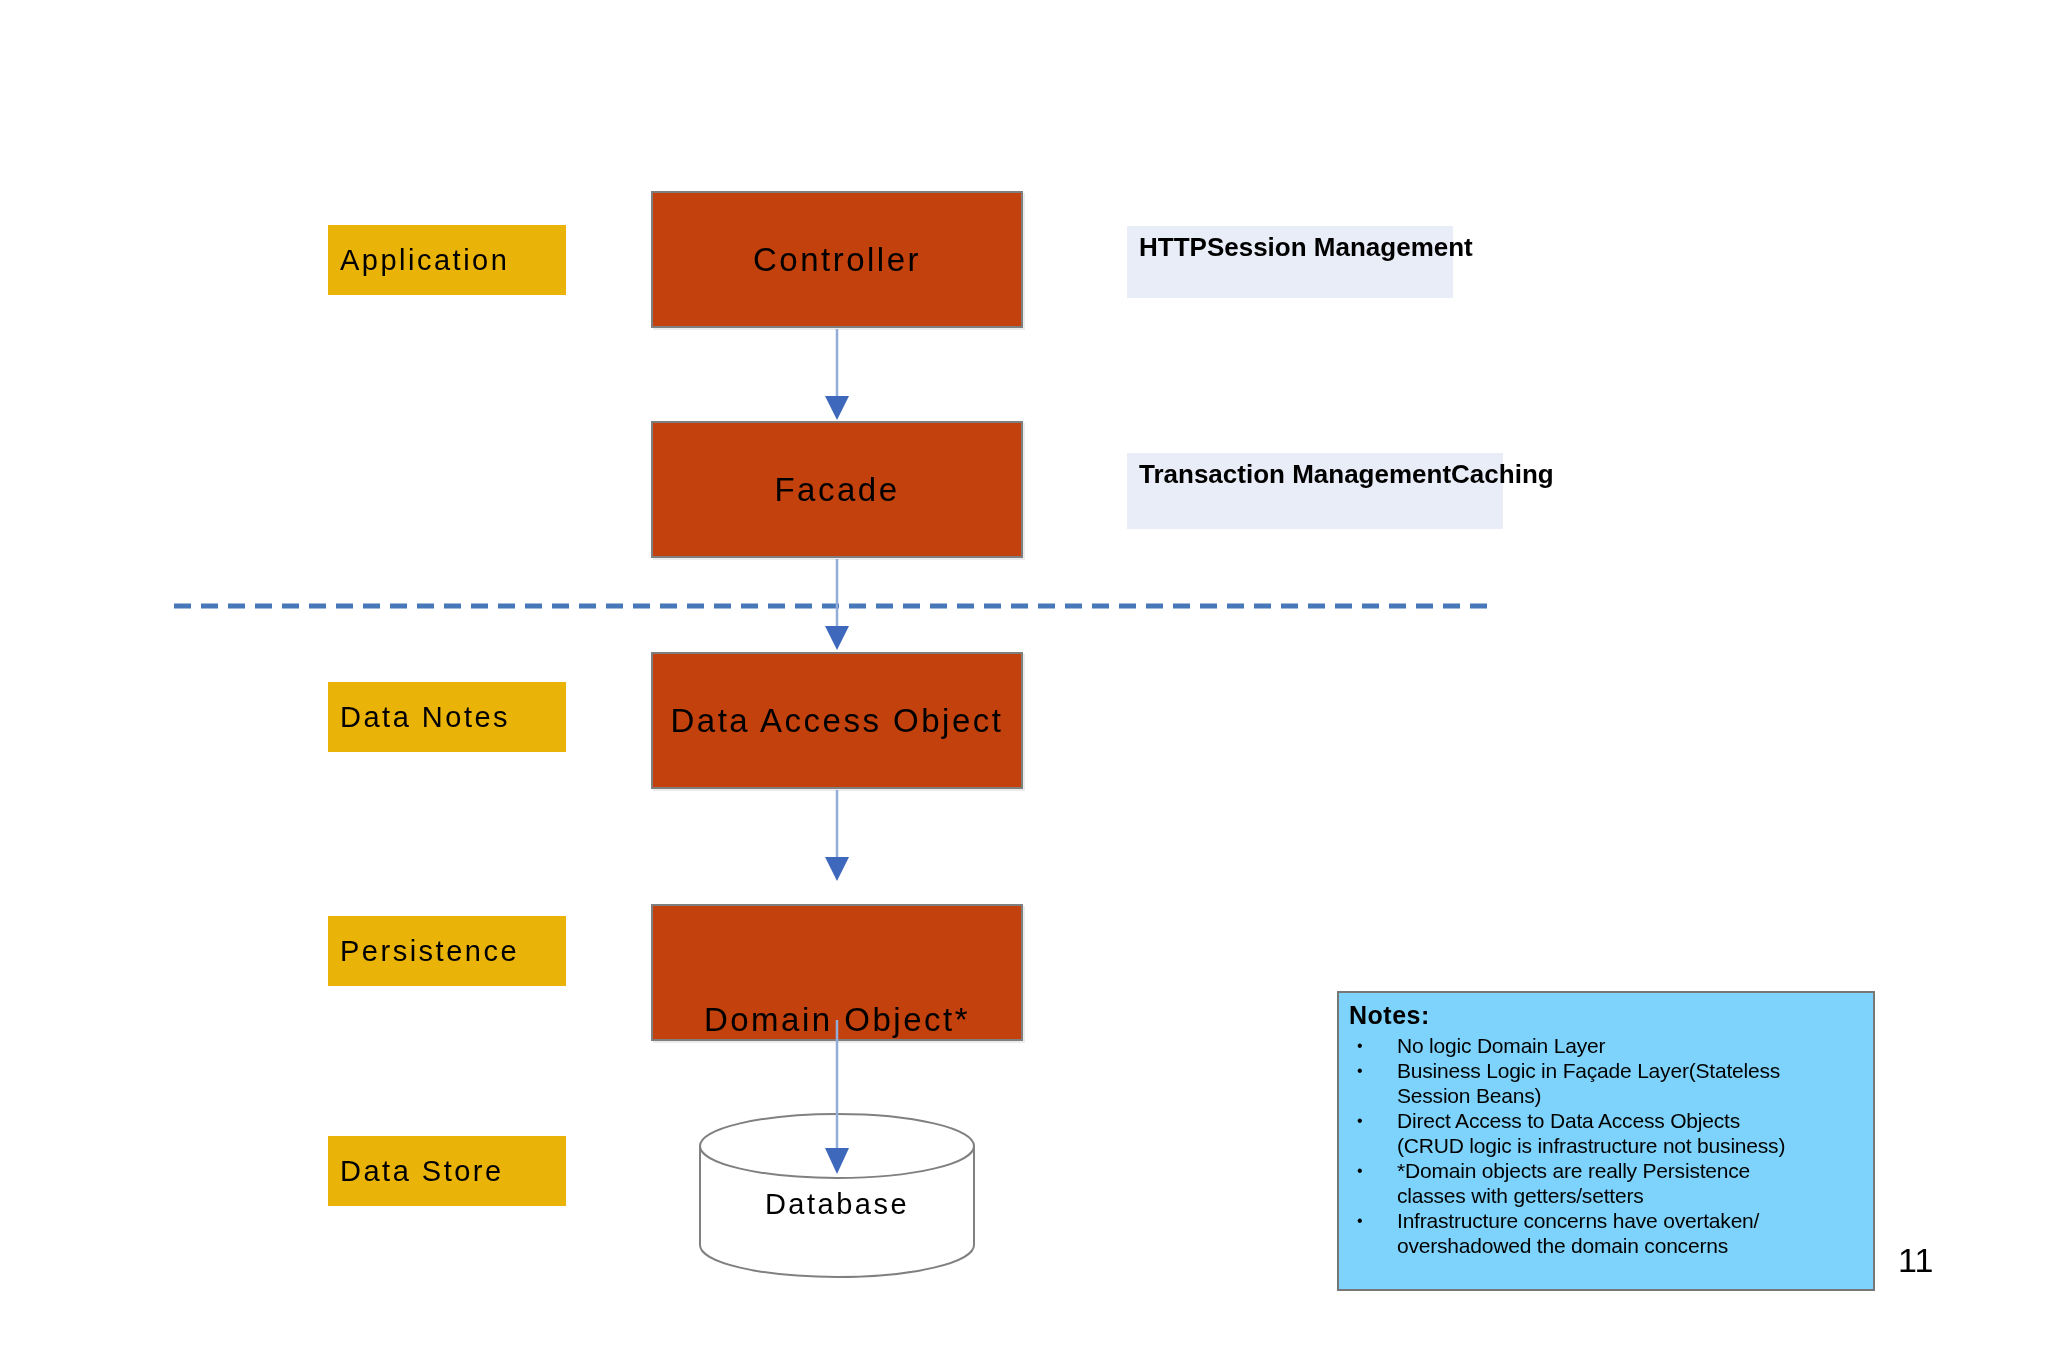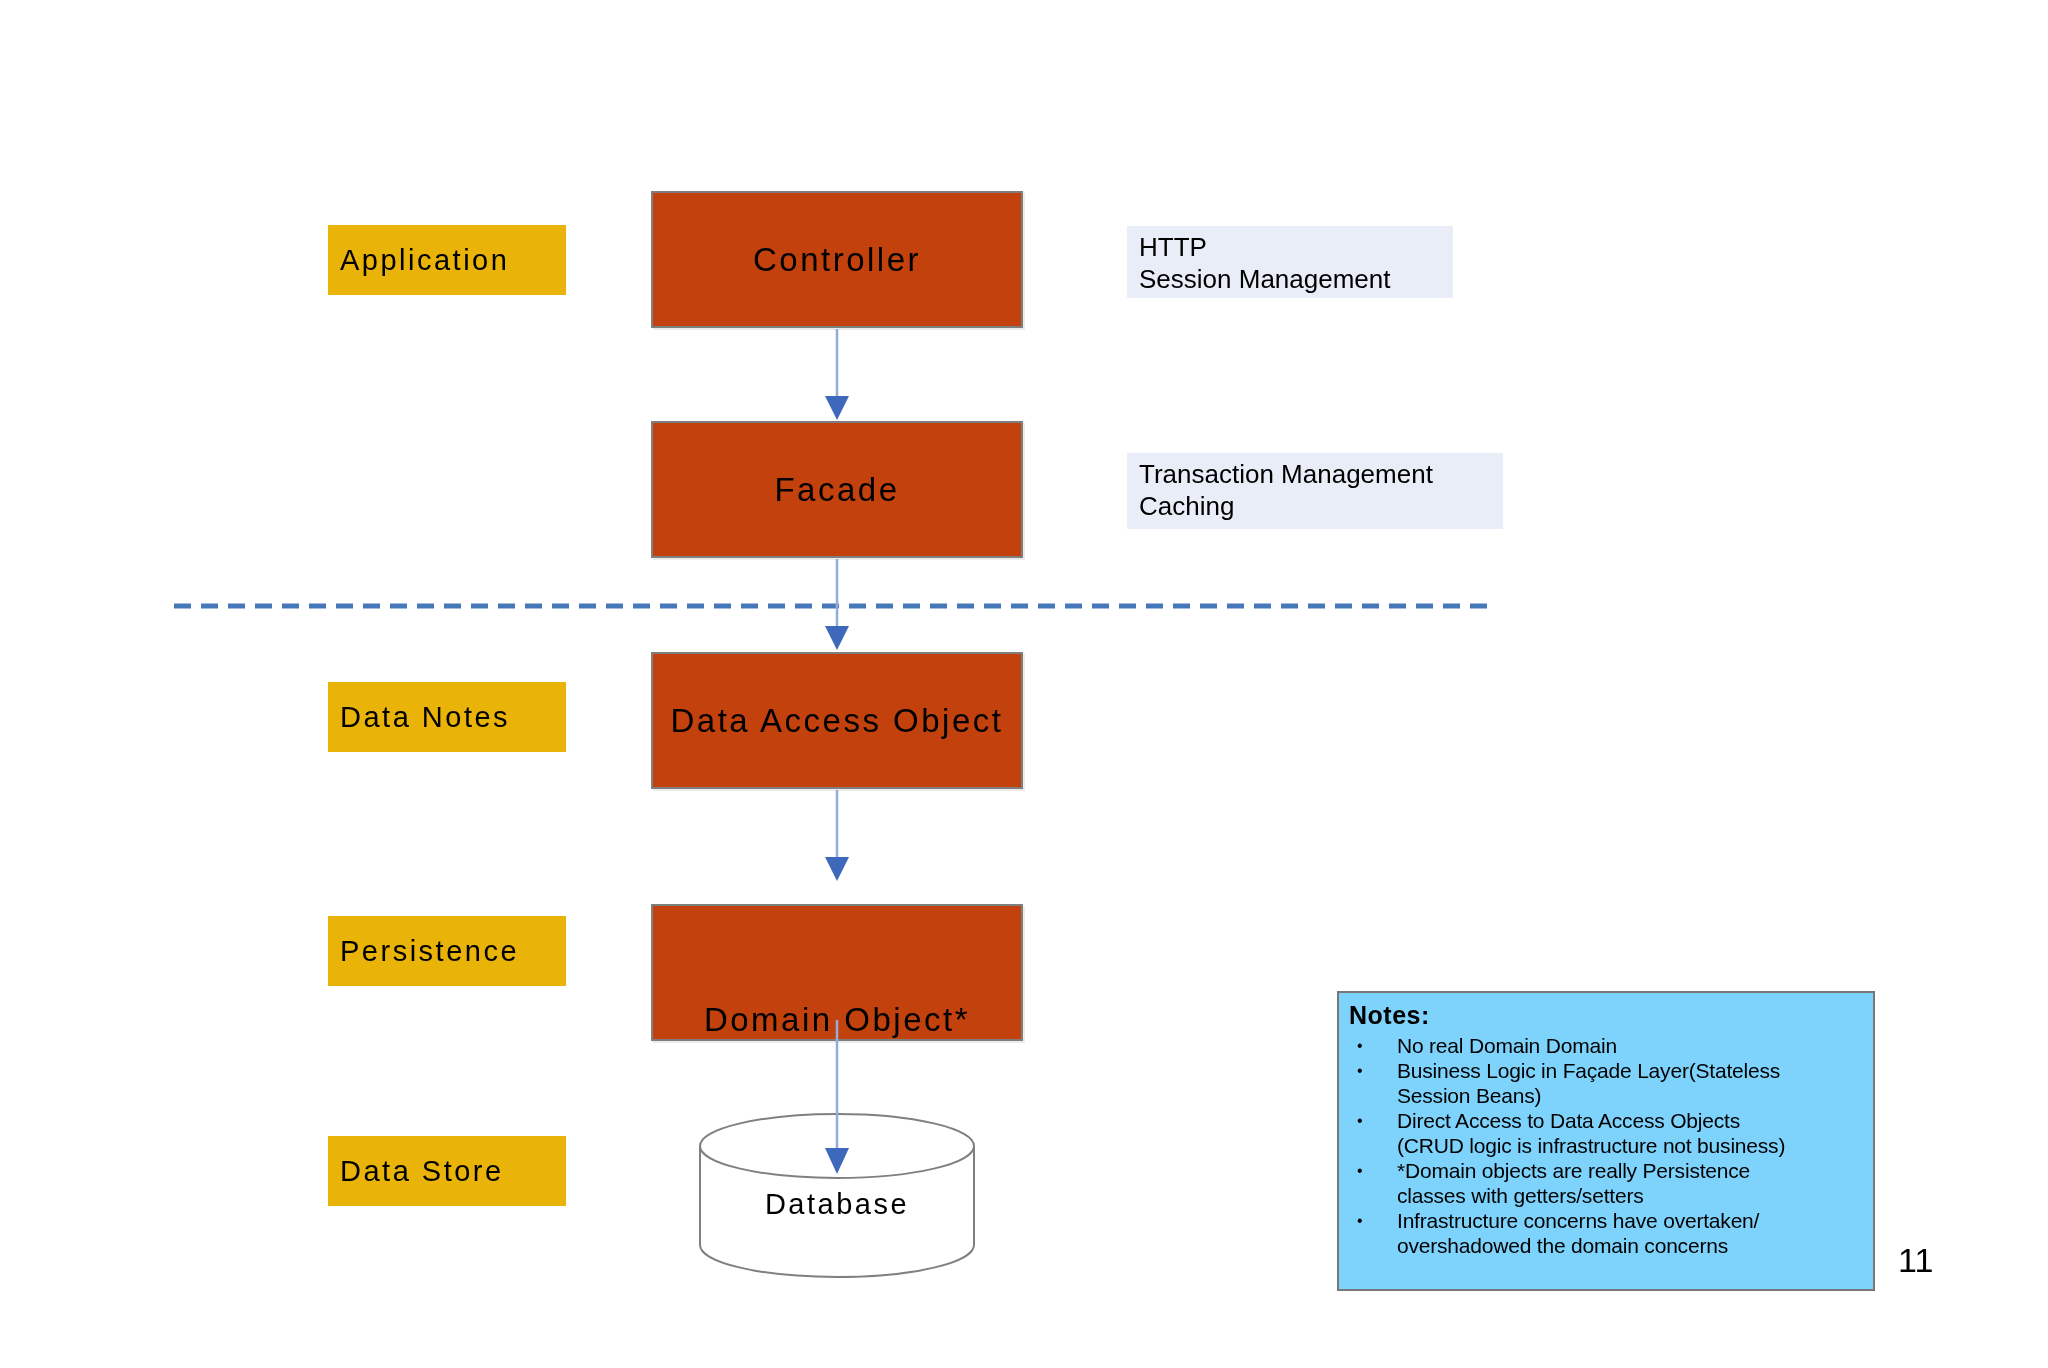--- a/index.html
+++ b/index.html
@@ -37,8 +37,9 @@
   
   .annotation {
     position: absolute; background: #E9EDF7; padding: 6px 12px;
-    font-size: 26px; line-height: 1.22; display: flex; flex-direction: column;
+    font-size: 26px; line-height: 1.22; display: flex; flex-direction: row;
     white-space: nowrap;
+    font-weight: bold;
   }
 
   

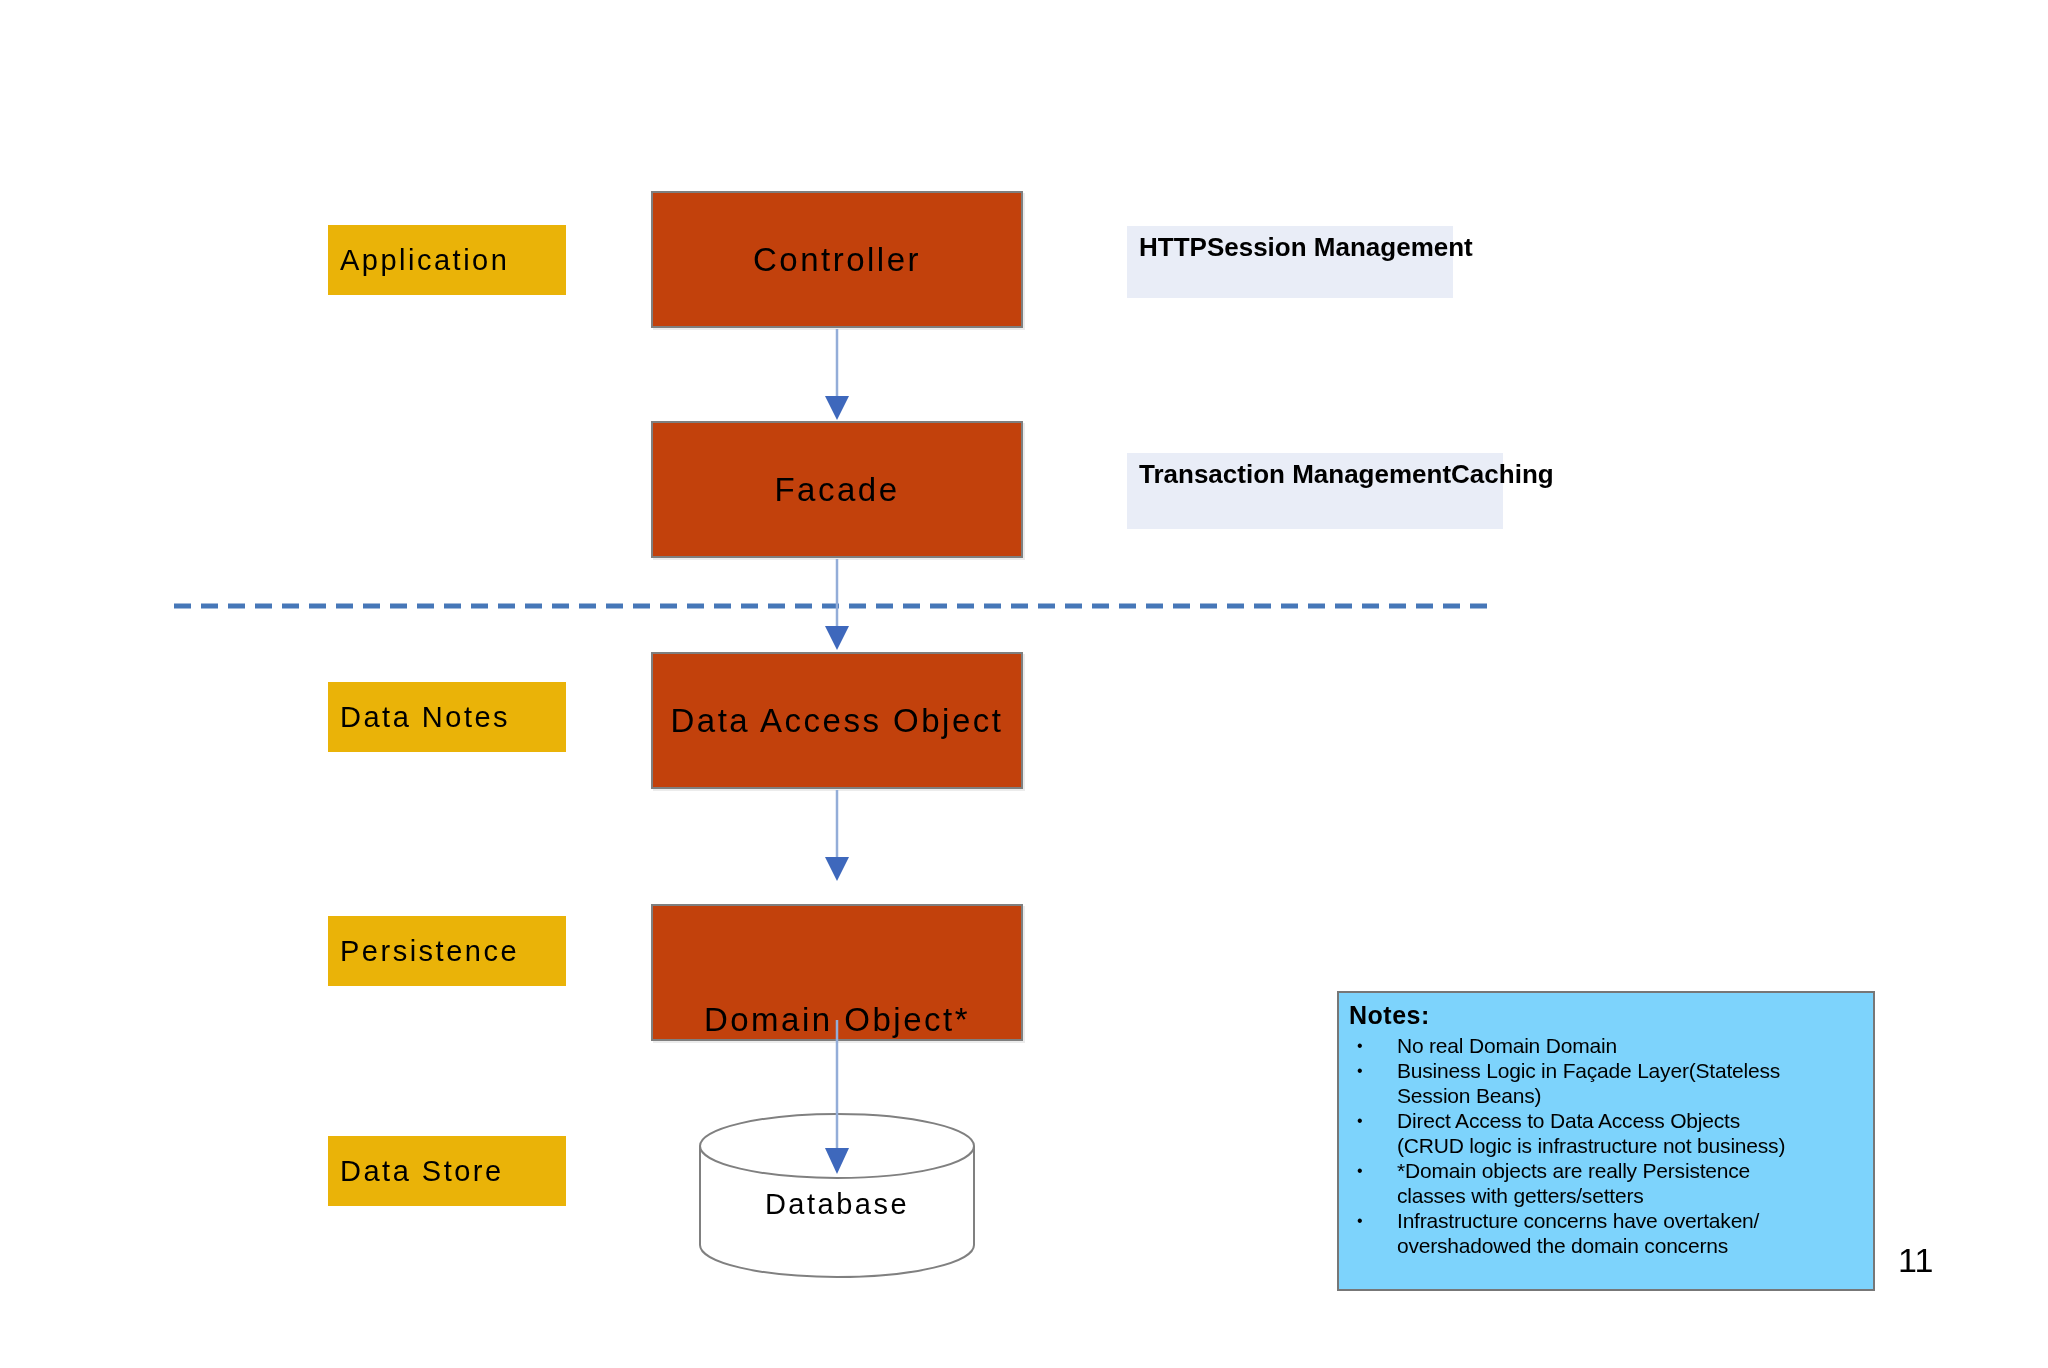--- a/index.html
+++ b/index.html
@@ -102,7 +102,7 @@
     <div class="notes-title">Notes:</div>
     <div class="note-item">
       <span class="note-bullet">•</span>
-      <span class="note-text">No real Domain Domain</span>
+      <span class="note-text">No logic Domain Layer</span>
     </div>
     <div class="note-item">
       <span class="note-bullet">•</span>

